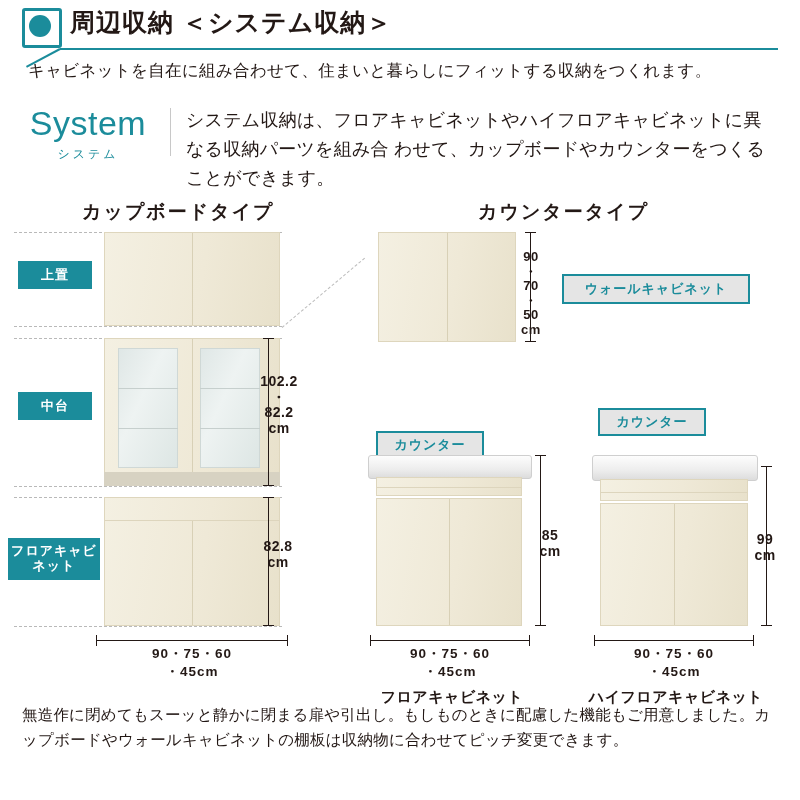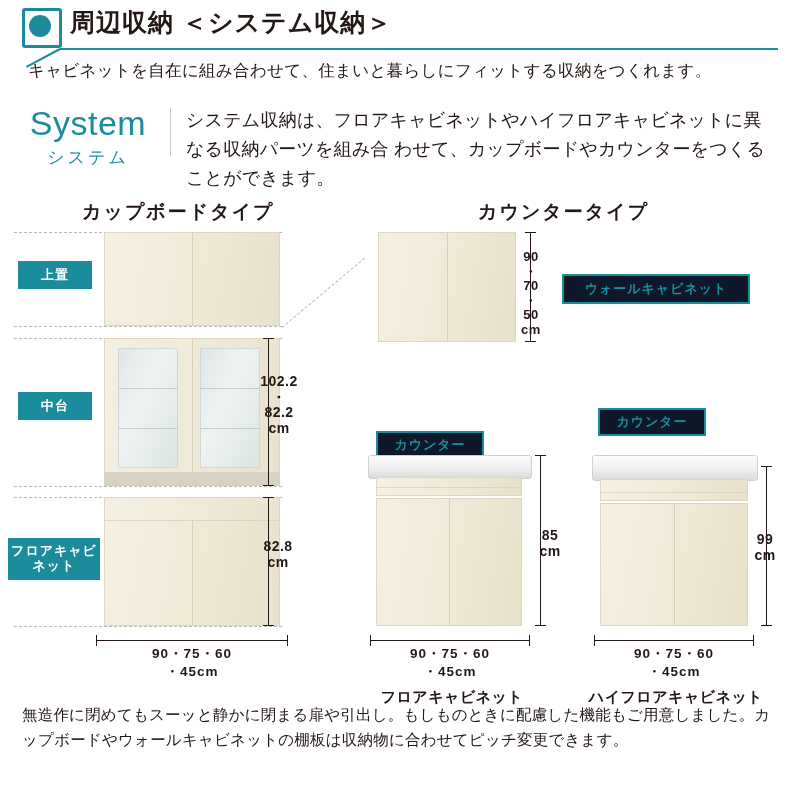--- a/index.html
+++ b/index.html
@@ -44,7 +44,7 @@
   .sys{position:absolute;left:18px;top:106px;width:762px;}
   .sys-label{position:absolute;left:0;top:0;width:140px;text-align:center;}
   .sys-en{font-size:34px;color:#1b8c9b;letter-spacing:0.5px;font-weight:400;line-height:1;}
-  .sys-jp{font-size:17px;color:#1b8c9b;letter-spacing:3px;margin-top:6px;}
+  .sys-jp{font-size:12px;color:#1b8c9b;letter-spacing:3px;margin-top:6px;}
   .sys-divider{position:absolute;left:152px;top:2px;width:1px;height:48px;background:#c8c8c8;}
   .sys-text{
     position:absolute;left:168px;top:0;width:594px;

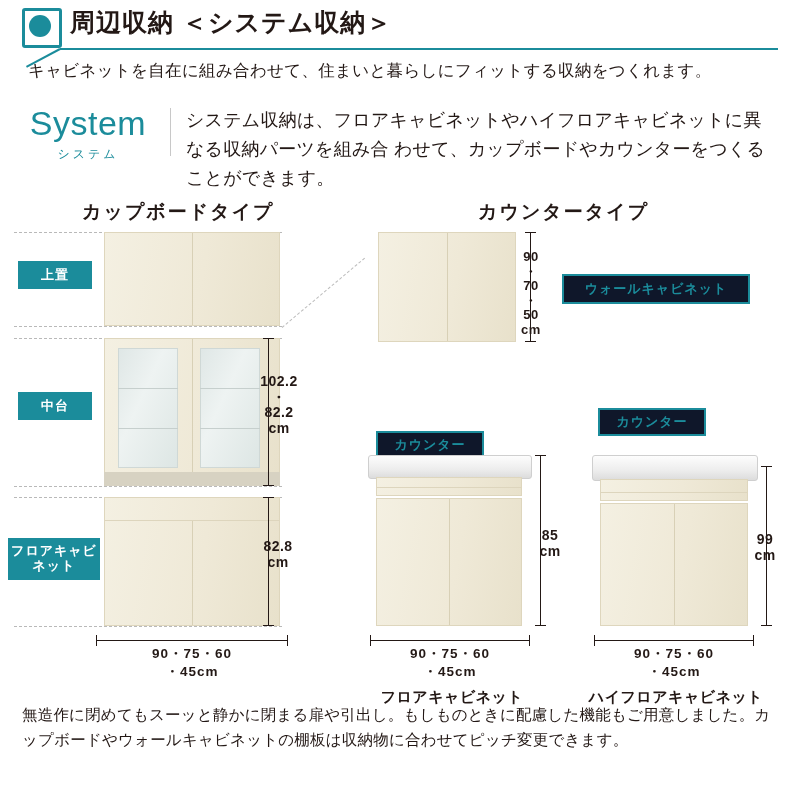--- a/index.html
+++ b/index.html
@@ -66,7 +66,7 @@
     line-height:1.15;
   }
   .tag-outline{
-    position:absolute;background:#0f172a;color:#1b8c9b;
+    position:absolute;background:#e5e5e5;color:#1b8c9b;
     border:2px solid #1b8c9b;font-size:13px;font-weight:bold;letter-spacing:1px;
     display:flex;align-items:center;justify-content:center;text-align:center;
   }

